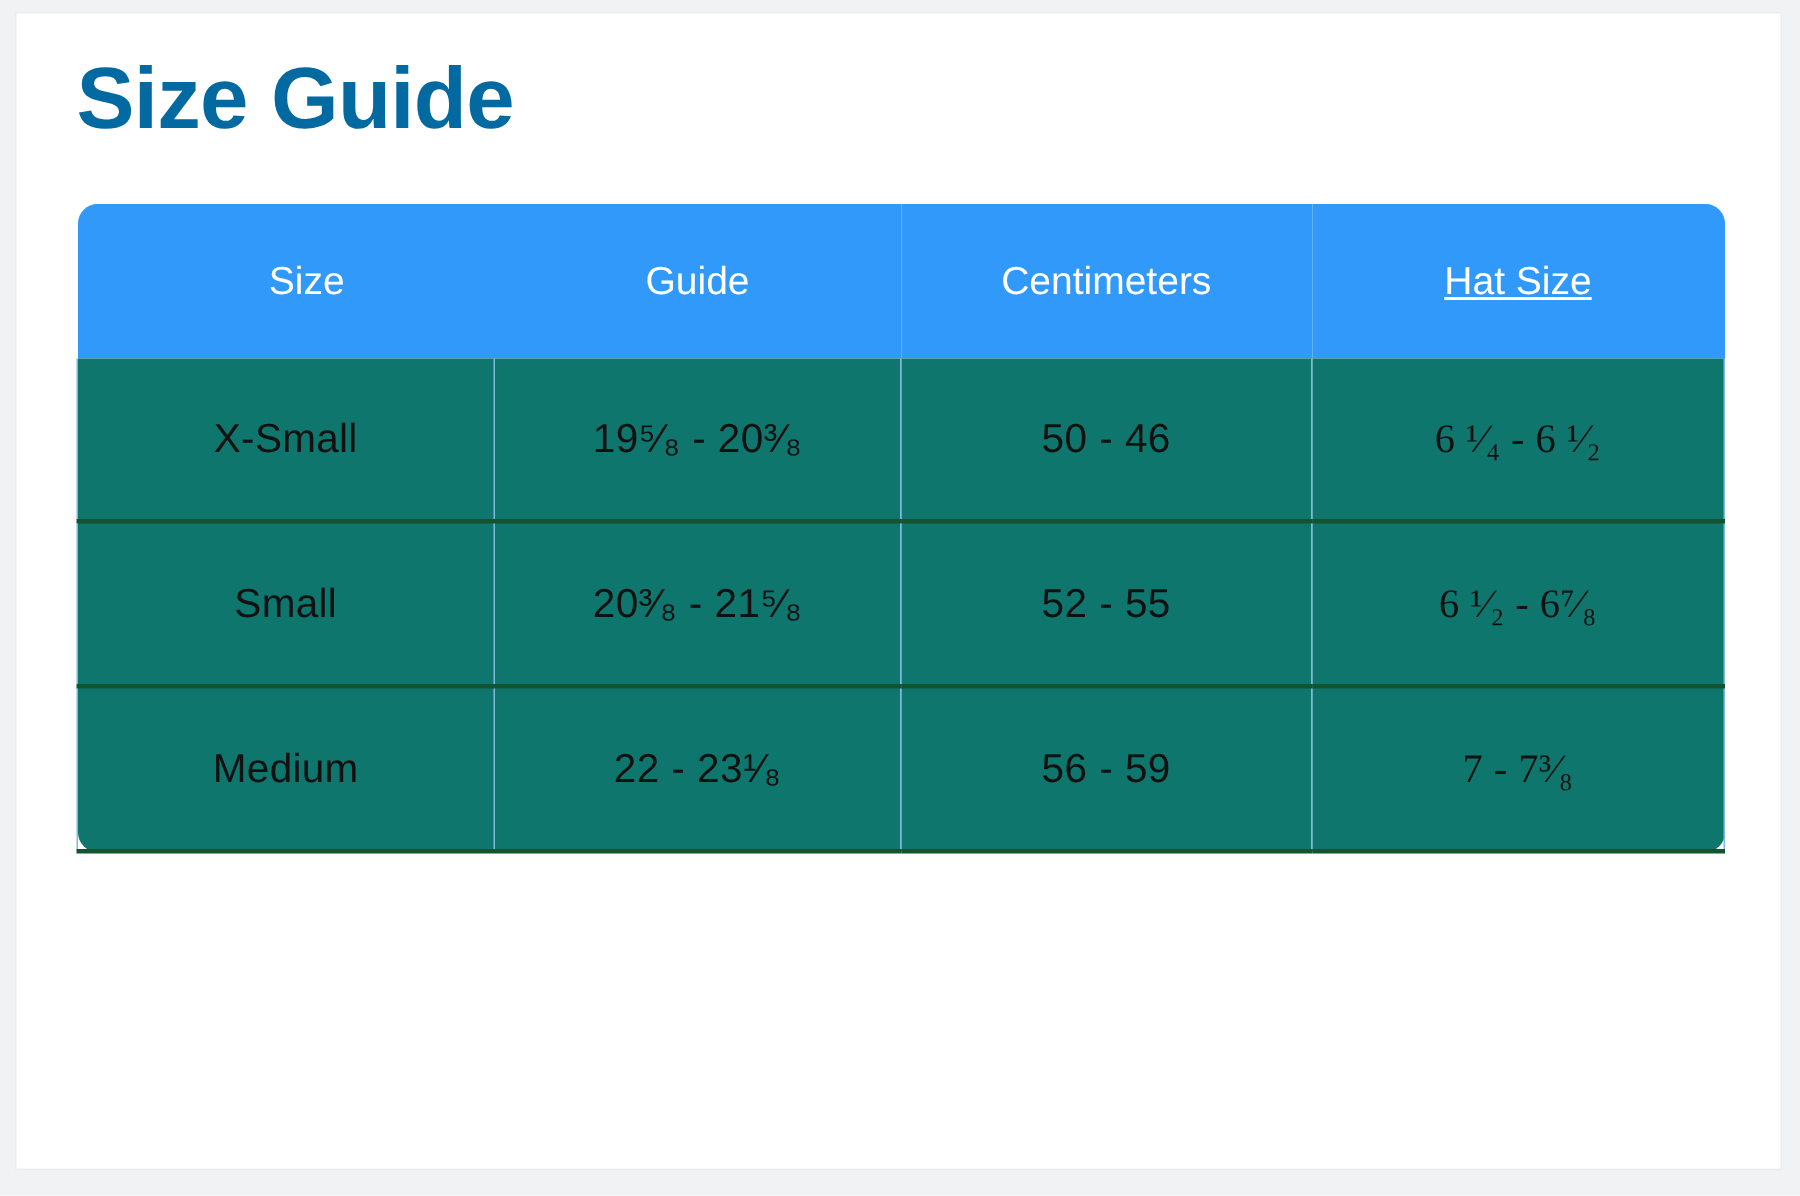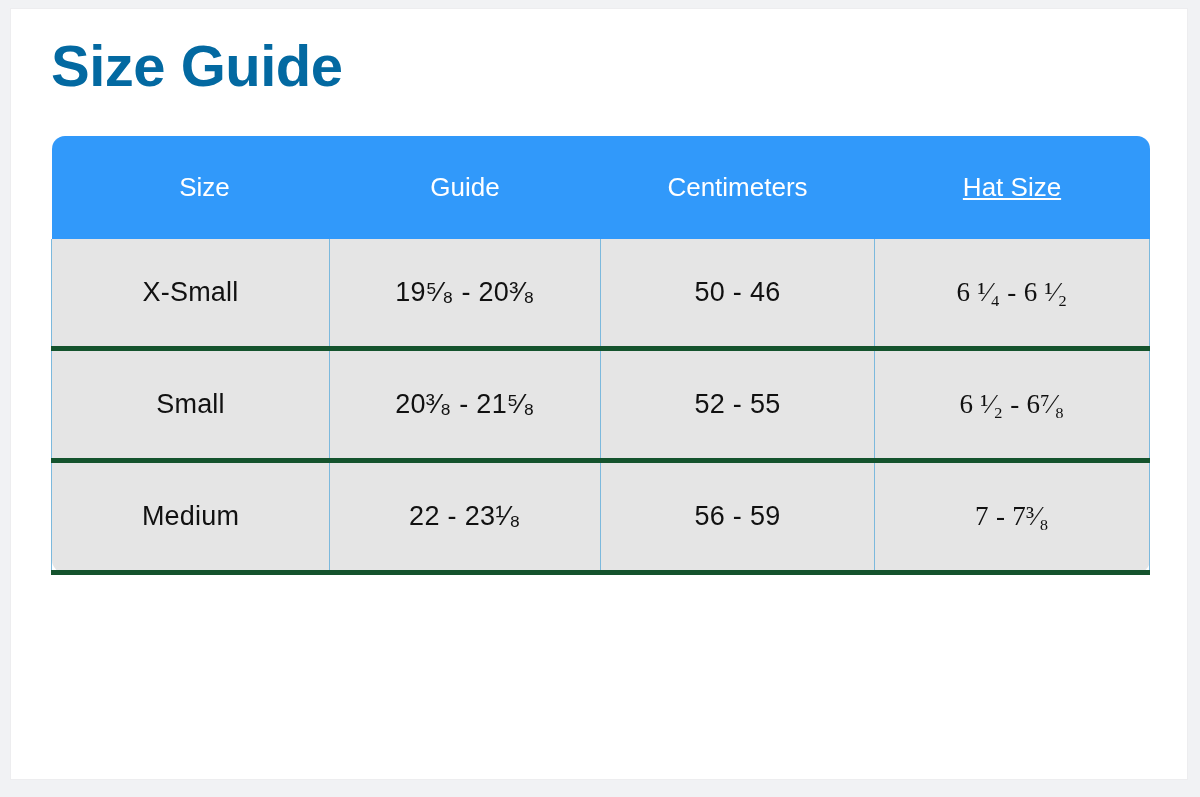--- a/index.html
+++ b/index.html
@@ -75,8 +75,8 @@
     color: #111111;
     padding: 0;
     border-right: 1px solid #7cb9dd;
-    border-bottom: 5px solid #14532d;
-    background: #e5e5e5;
+    border-bottom: 3px solid #14532d;
+    background: #0f766e;
   }
   .size-table tbody td:first-child {
     border-left: 1px solid #7cb9dd;

